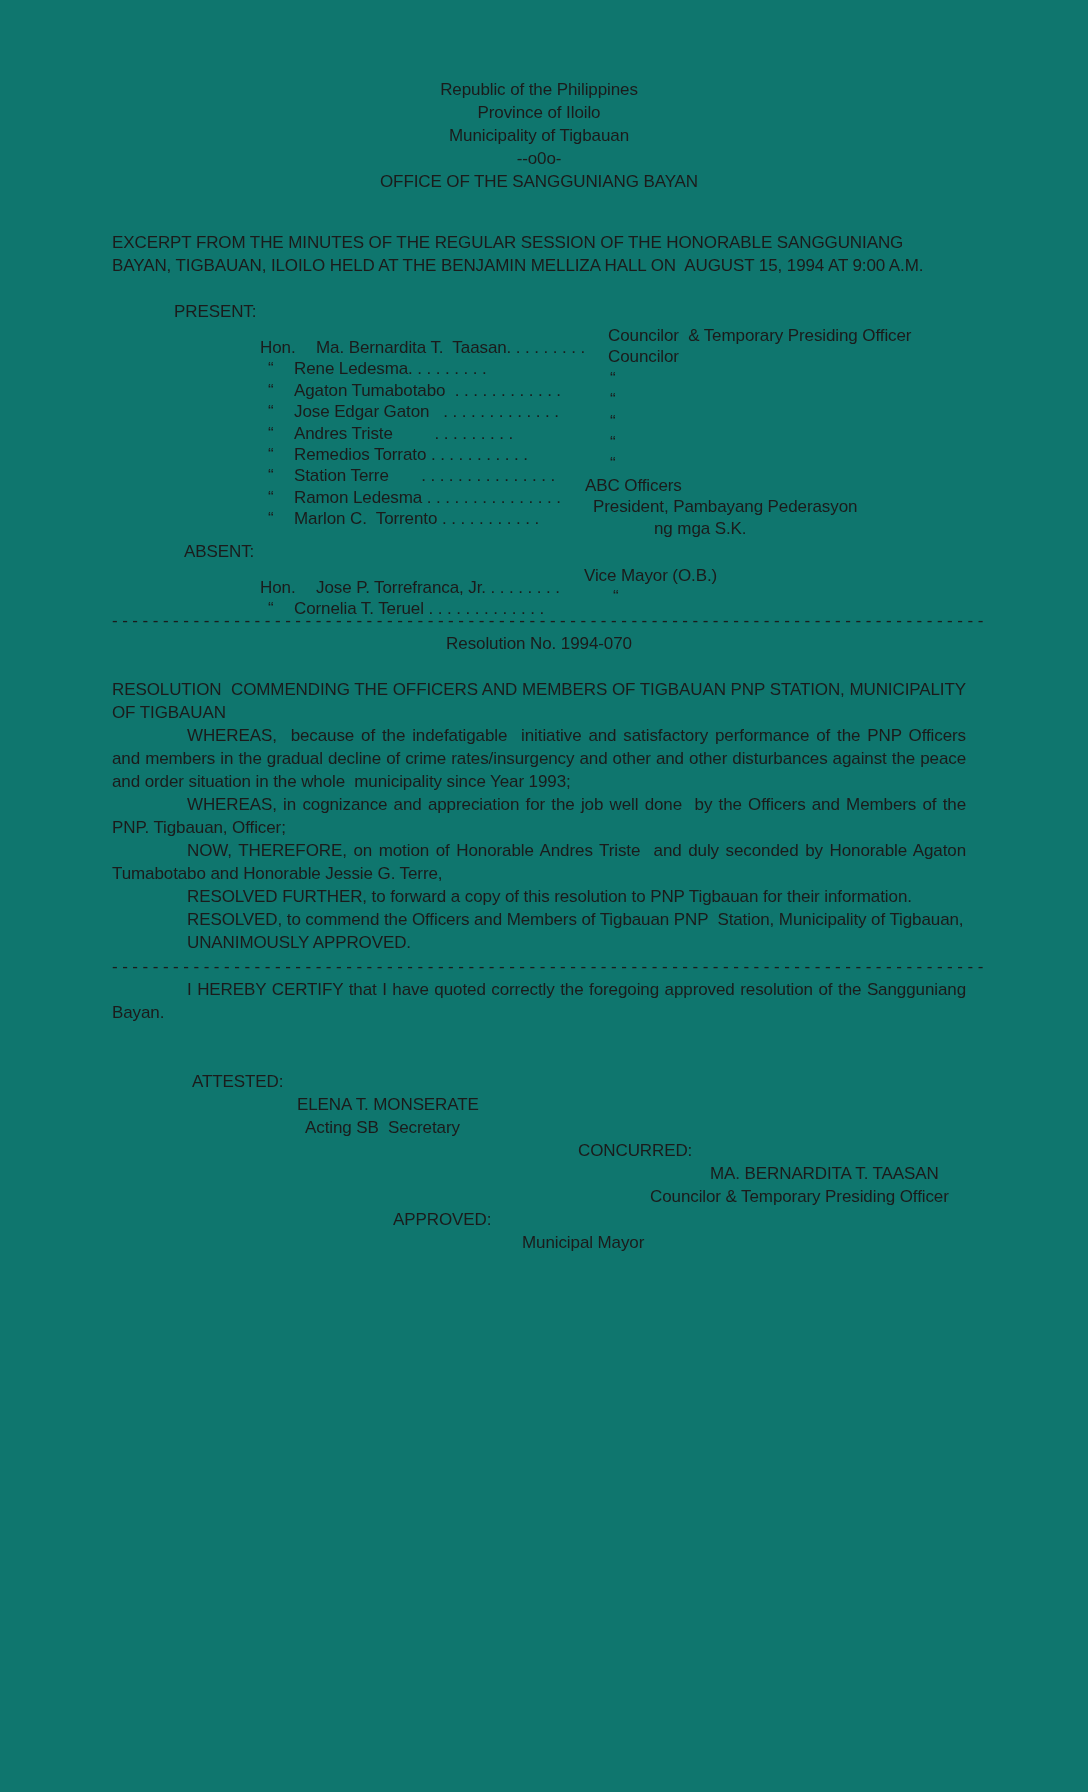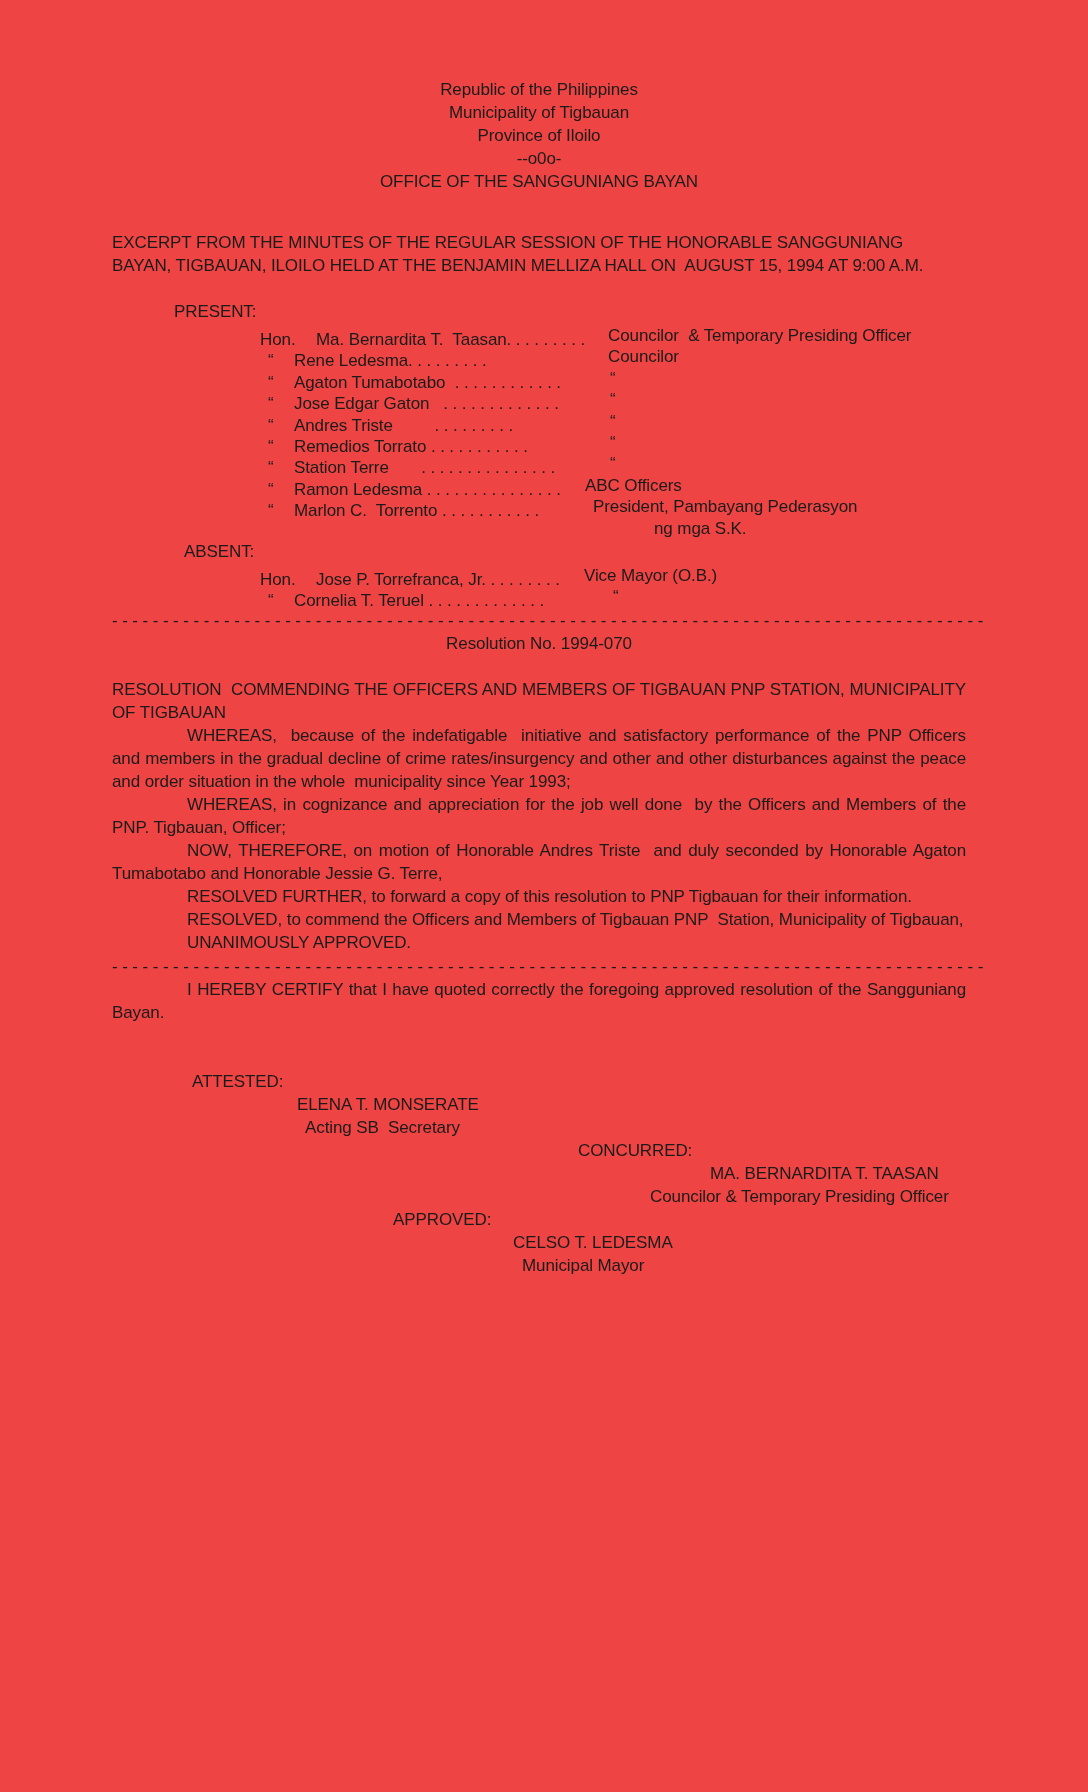--- a/index.html
+++ b/index.html
@@ -7,7 +7,7 @@
     position:relative;
     width:1088px;height:1792px;
     margin:0 auto;
-    background:#ef4444;
+    background:#0f766e;
     font-family:"Liberation Sans","DejaVu Sans",sans-serif;
     font-size:17px;line-height:23px;letter-spacing:-0.1px;
     color:#1b1b1b;

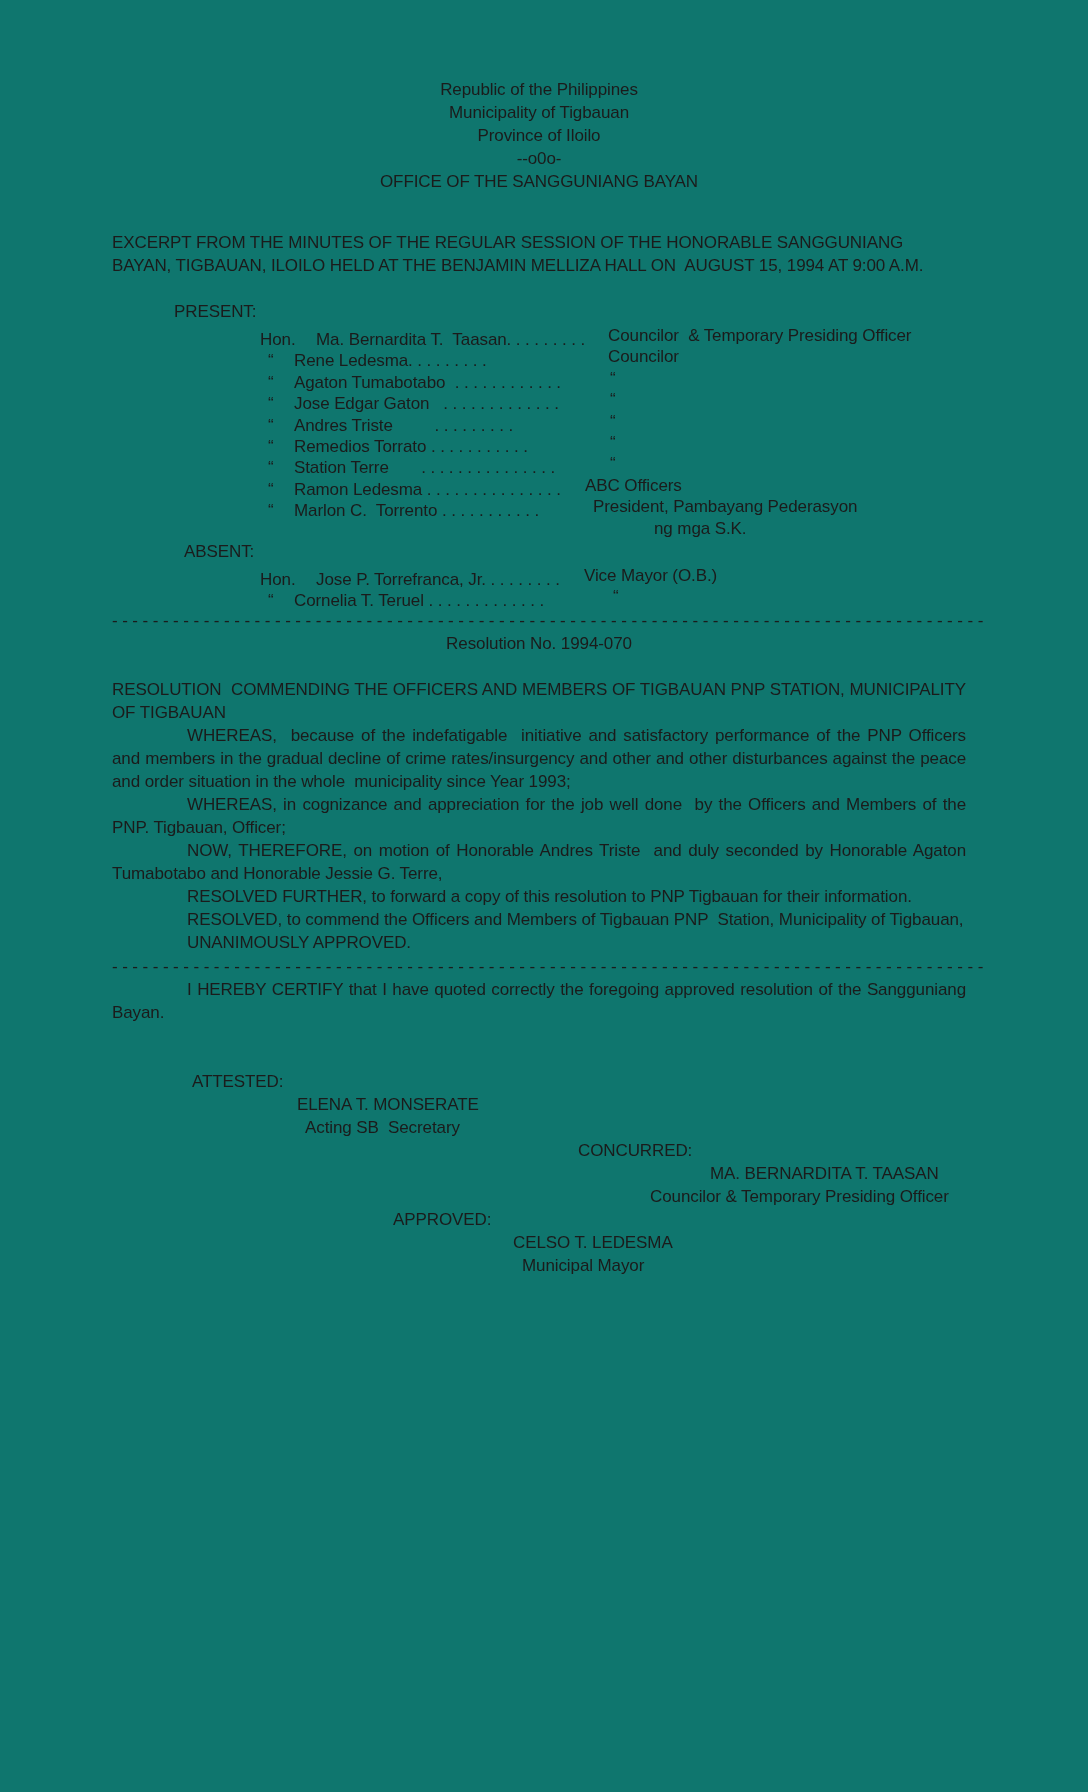--- a/index.html
+++ b/index.html
@@ -69,8 +69,8 @@
 
     <div class="doc-header">
       <div class="pre">Republic of the Philippines</div>
+      <div class="pre">Province of Iloilo</div>
       <div class="pre">Municipality of Tigbauan</div>
-      <div class="pre">Province of Iloilo</div>
       <div class="pre">--o0o-</div>
       <div class="pre">OFFICE OF THE SANGGUNIANG BAYAN</div>
     </div>

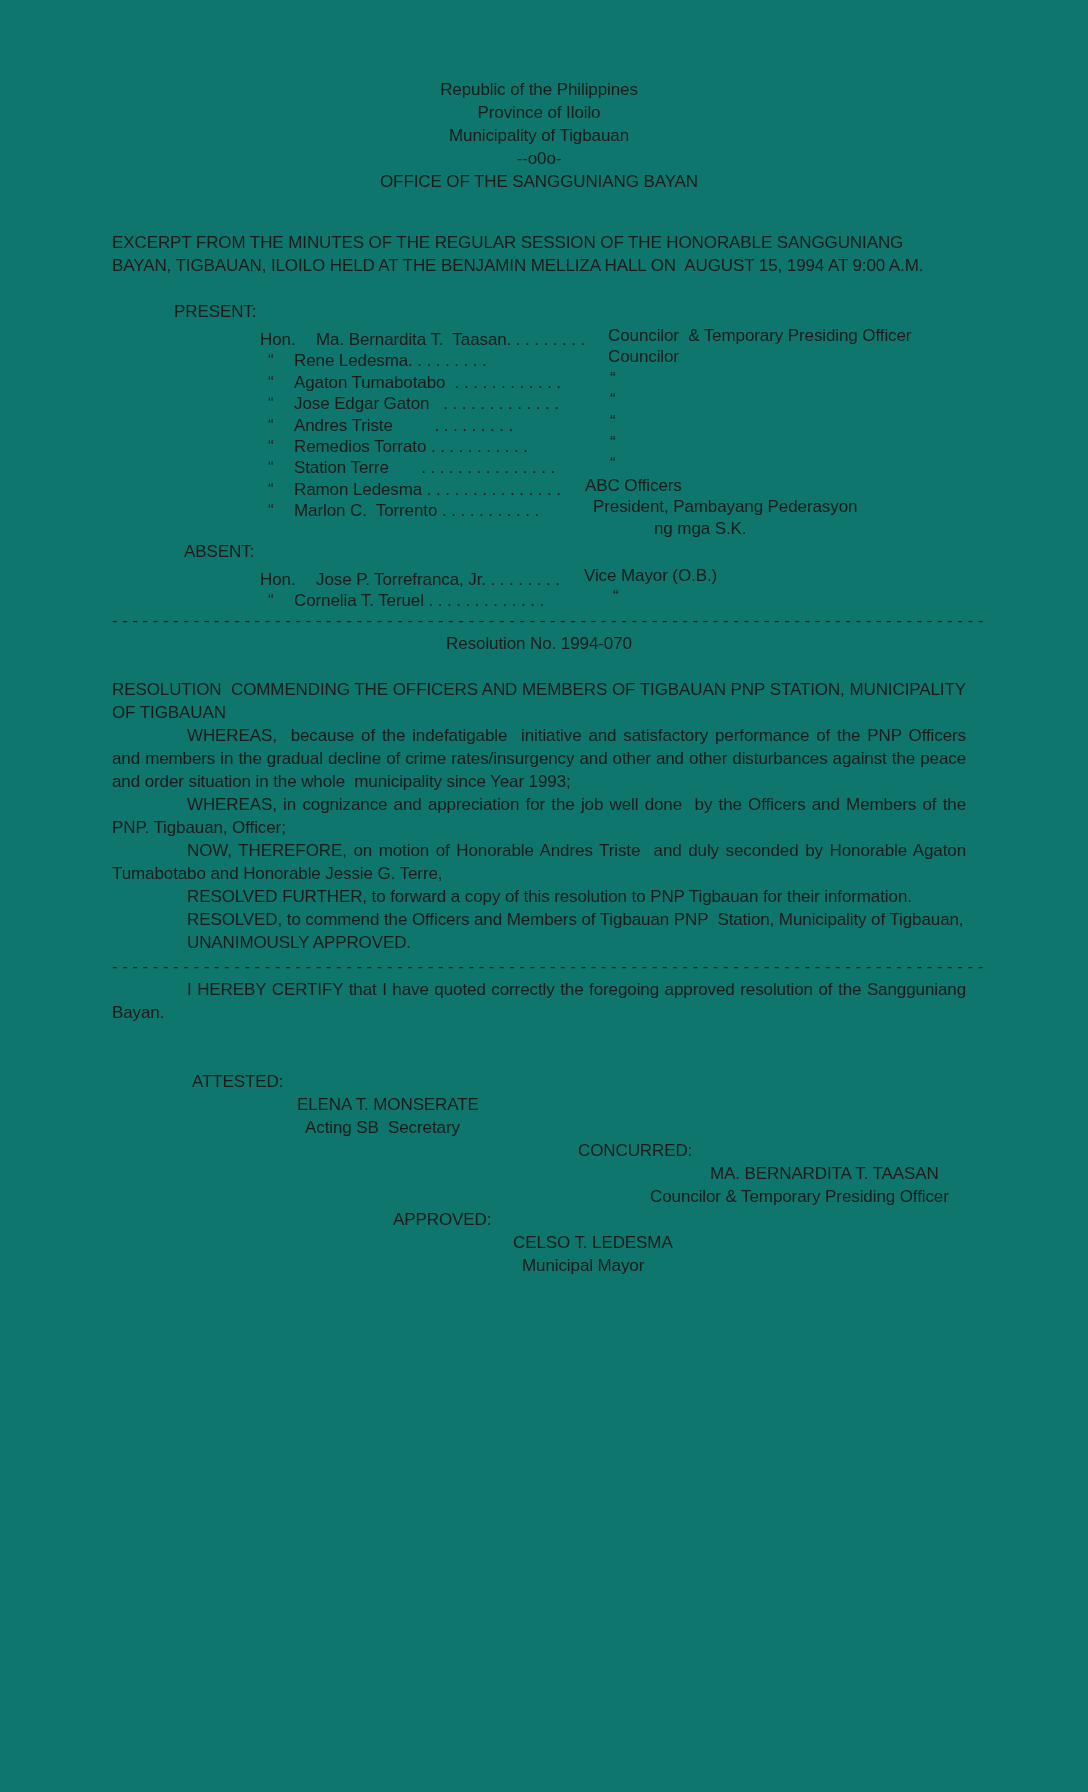--- a/index.html
+++ b/index.html
@@ -25,7 +25,7 @@
   .section-label.absent{margin-top:1px;margin-left:72px;}
   .roster{margin-top:2px;}
   .roster-row{position:relative;height:21.4px;line-height:21.4px;white-space:nowrap;}
-  .roster-left{position:absolute;left:148px;top:4px;white-space:pre;}
+  .roster-left{position:absolute;left:148px;top:12px;white-space:pre;}
   .roster-left .prefix{display:inline-block;width:56px;}
   .roster-left.q{left:156px;}
   .roster-left.q .prefix{width:26px;}

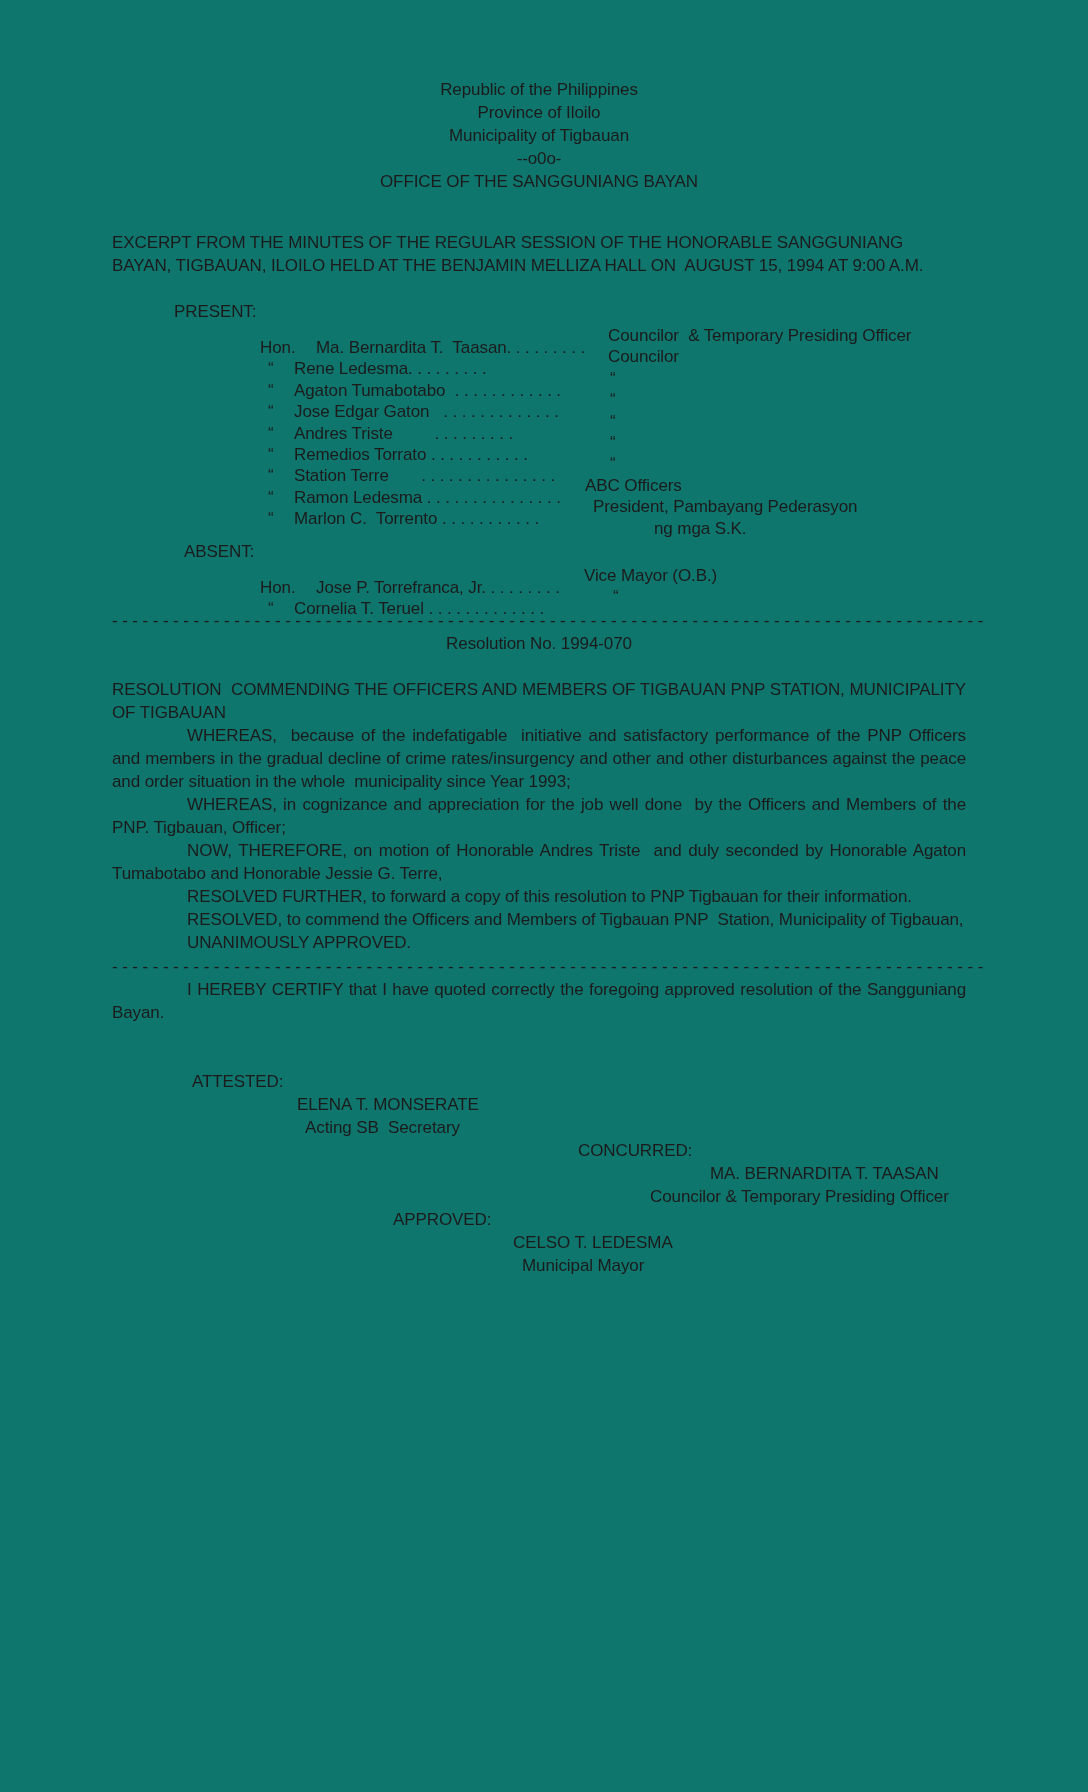--- a/index.html
+++ b/index.html
@@ -159,7 +159,6 @@
       <div class="con-name">MA. BERNARDITA T. TAASAN</div>
       <div class="con-title">Councilor &amp; Temporary Presiding Officer</div>
       <div class="approved">APPROVED:</div>
-      <div class="app-name">CELSO T. LEDESMA</div>
       <div class="app-title">Municipal Mayor</div>
     </div>
 

